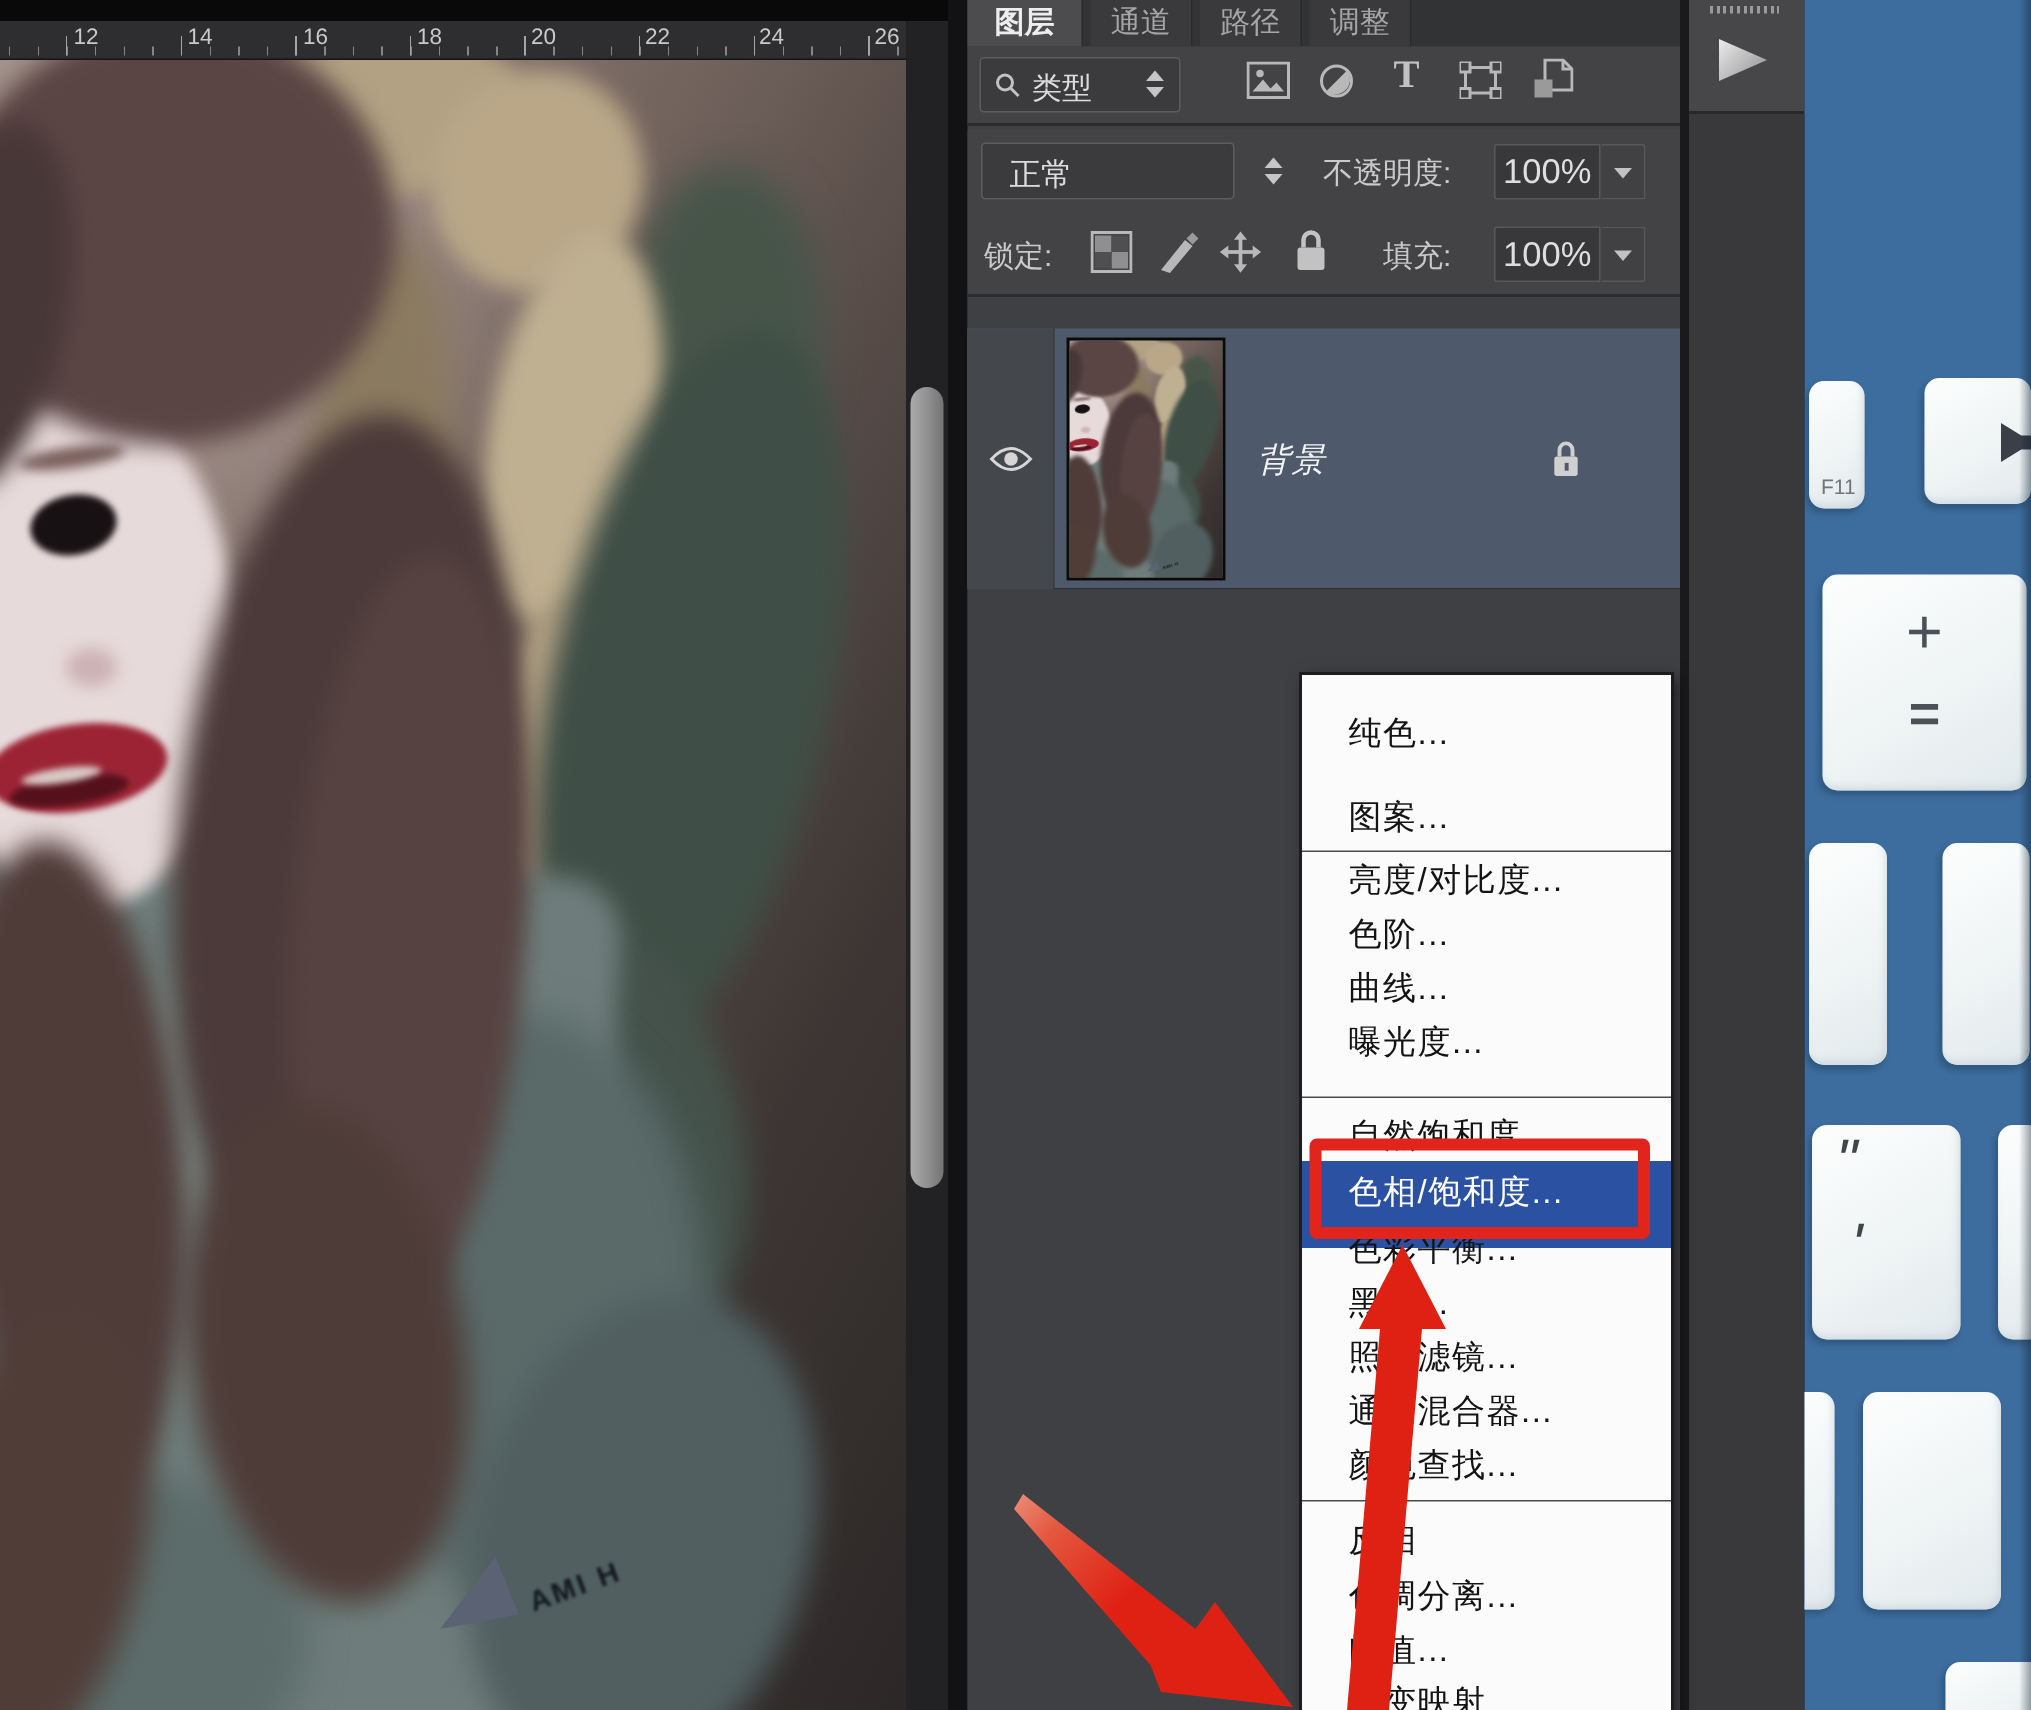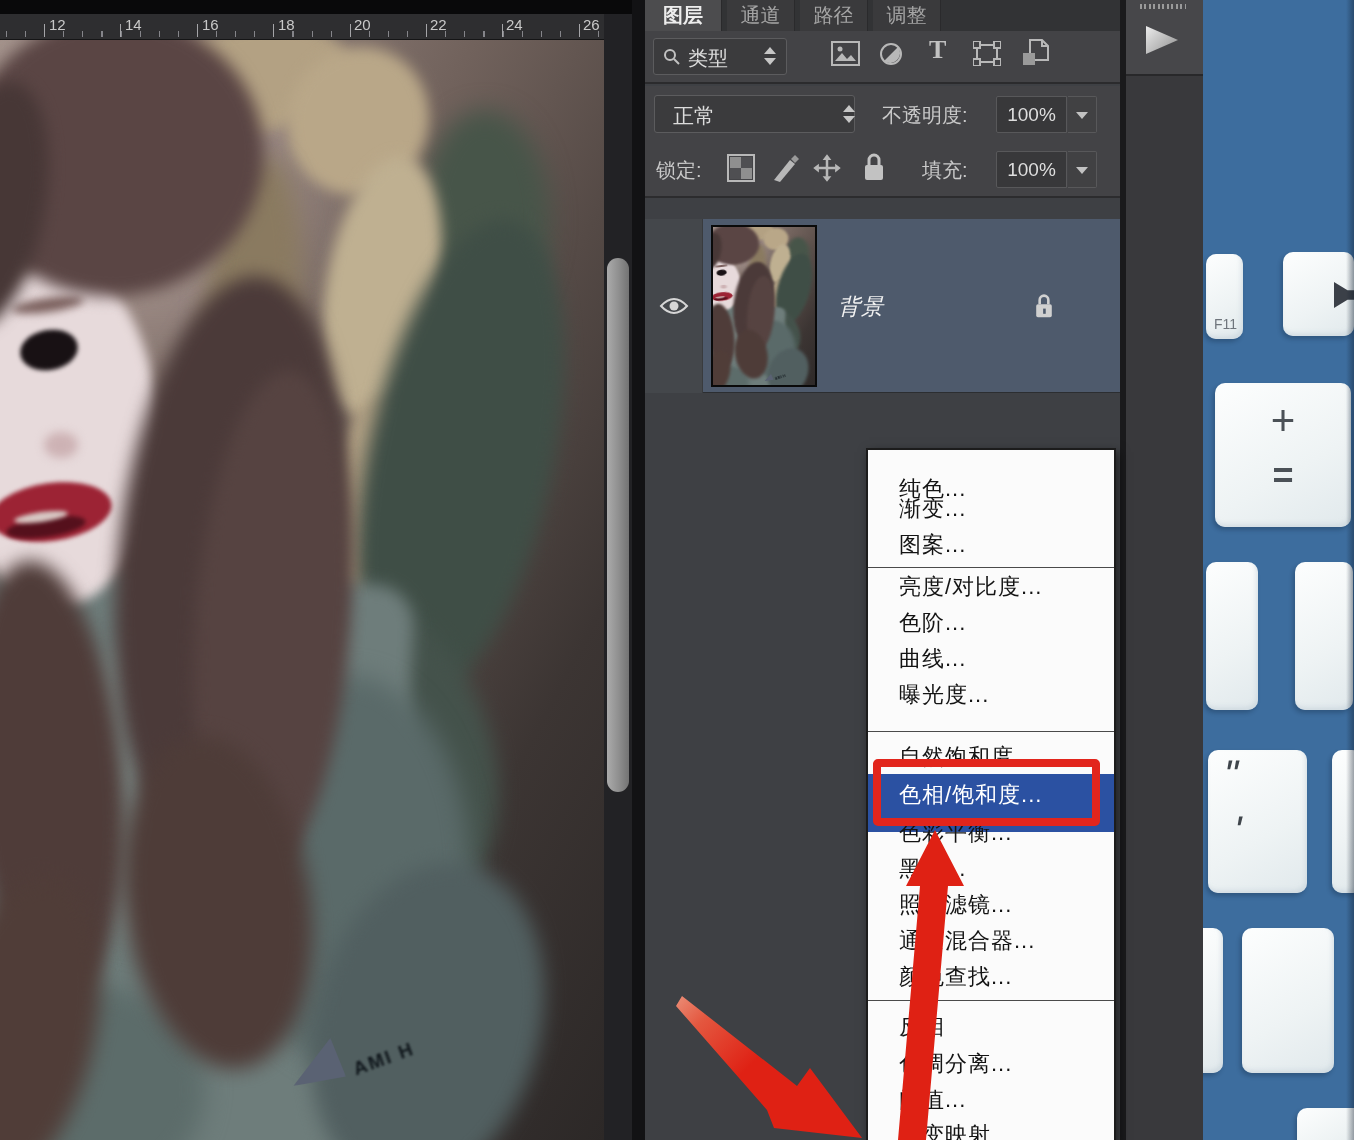--- a/index.html
+++ b/index.html
@@ -195,7 +195,7 @@
     </div>
 
     <div class="row blend-row">
-      <div class="combo" style="left:9px;top:9px;width:201px;height:38px">
+      <div class="combo" style="left:9px;top:9px;width:169px;height:38px">
         <span style="position:absolute;left:18px;top:6px;font-size:21px">正常</span>
         <span class="updown" style="left:188px;top:9px">
             <i></i>

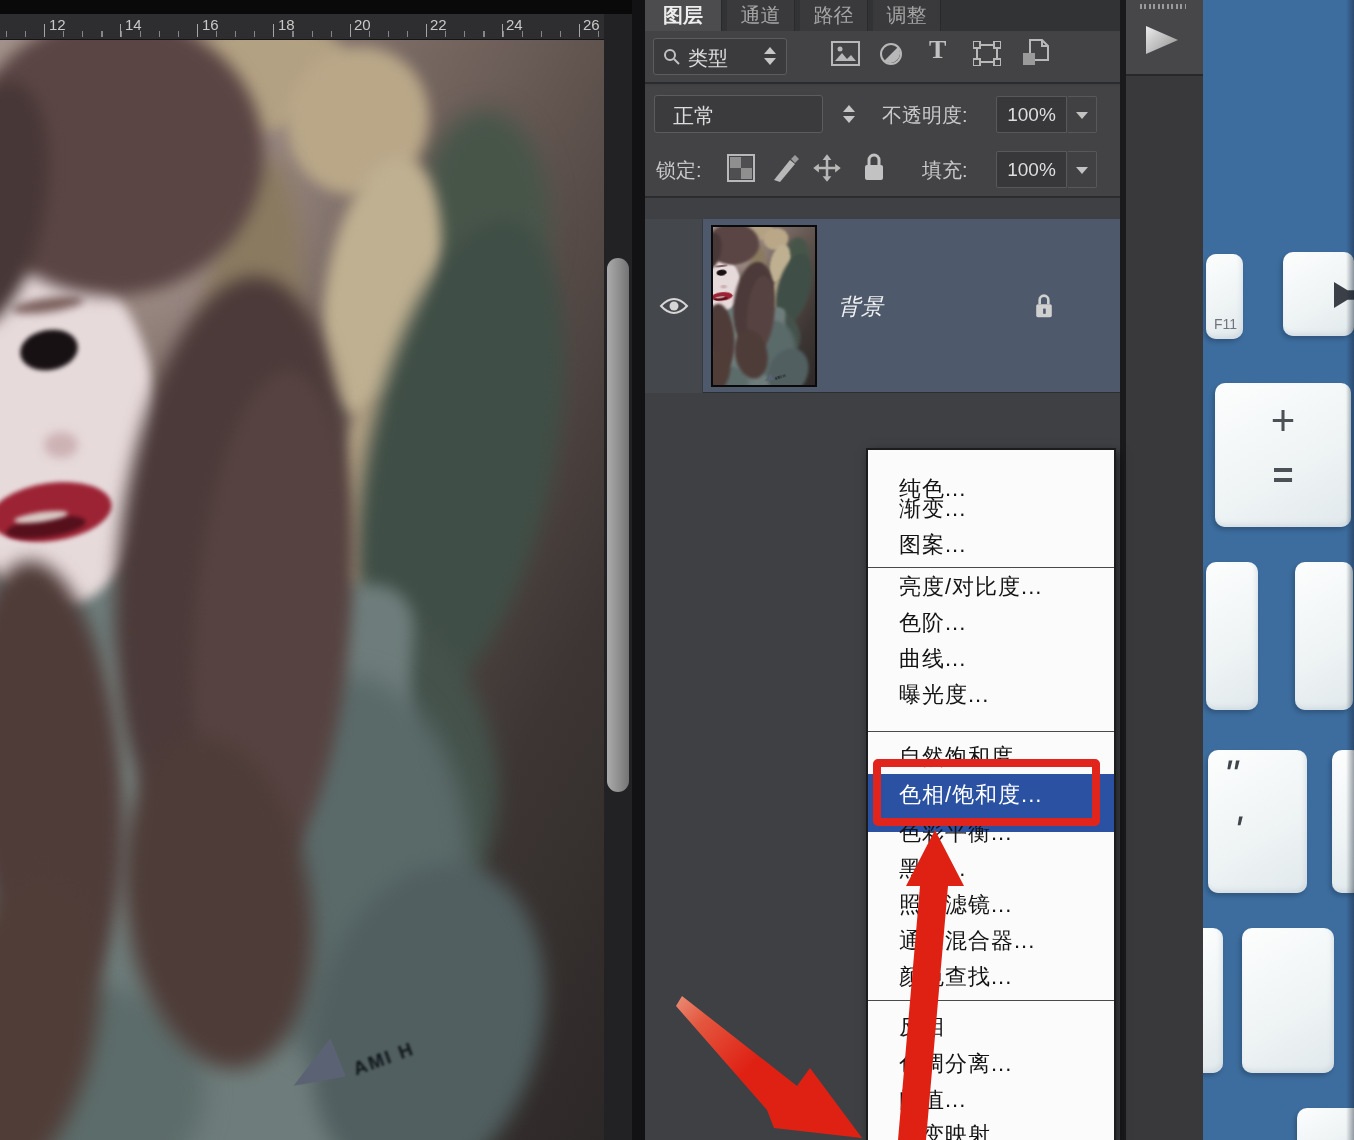--- a/index.html
+++ b/index.html
@@ -41,7 +41,7 @@
   .updown i{top:0;border-bottom:7px solid #c6c6c6;}
   .updown b{bottom:0;border-top:7px solid #c6c6c6;}
   .lbl{position:absolute;color:#c9c9c9;font-size:20px;}
-  .valbox{position:absolute;width:71px;height:37px;background:#38383a;border:1px solid #58585a;border-radius:2px 0 0 2px;color:#dedede;font-size:19px;text-align:center;line-height:35px;}
+  .valbox{position:absolute;width:71px;height:37px;background:#38383a;border:1px solid #58585a;border-radius:2px 0 0 2px;color:#dedede;font-size:23px;text-align:center;line-height:35px;}
   .valarrow{position:absolute;width:29px;height:37px;background:#414143;border:1px solid #58585a;border-left:none;border-radius:0 2px 2px 0;}
   .valarrow::after{content:"";position:absolute;left:8px;top:15px;border-left:6px solid transparent;border-right:6px solid transparent;border-top:7px solid #c2c2c2;}
   .ficon{position:absolute;}

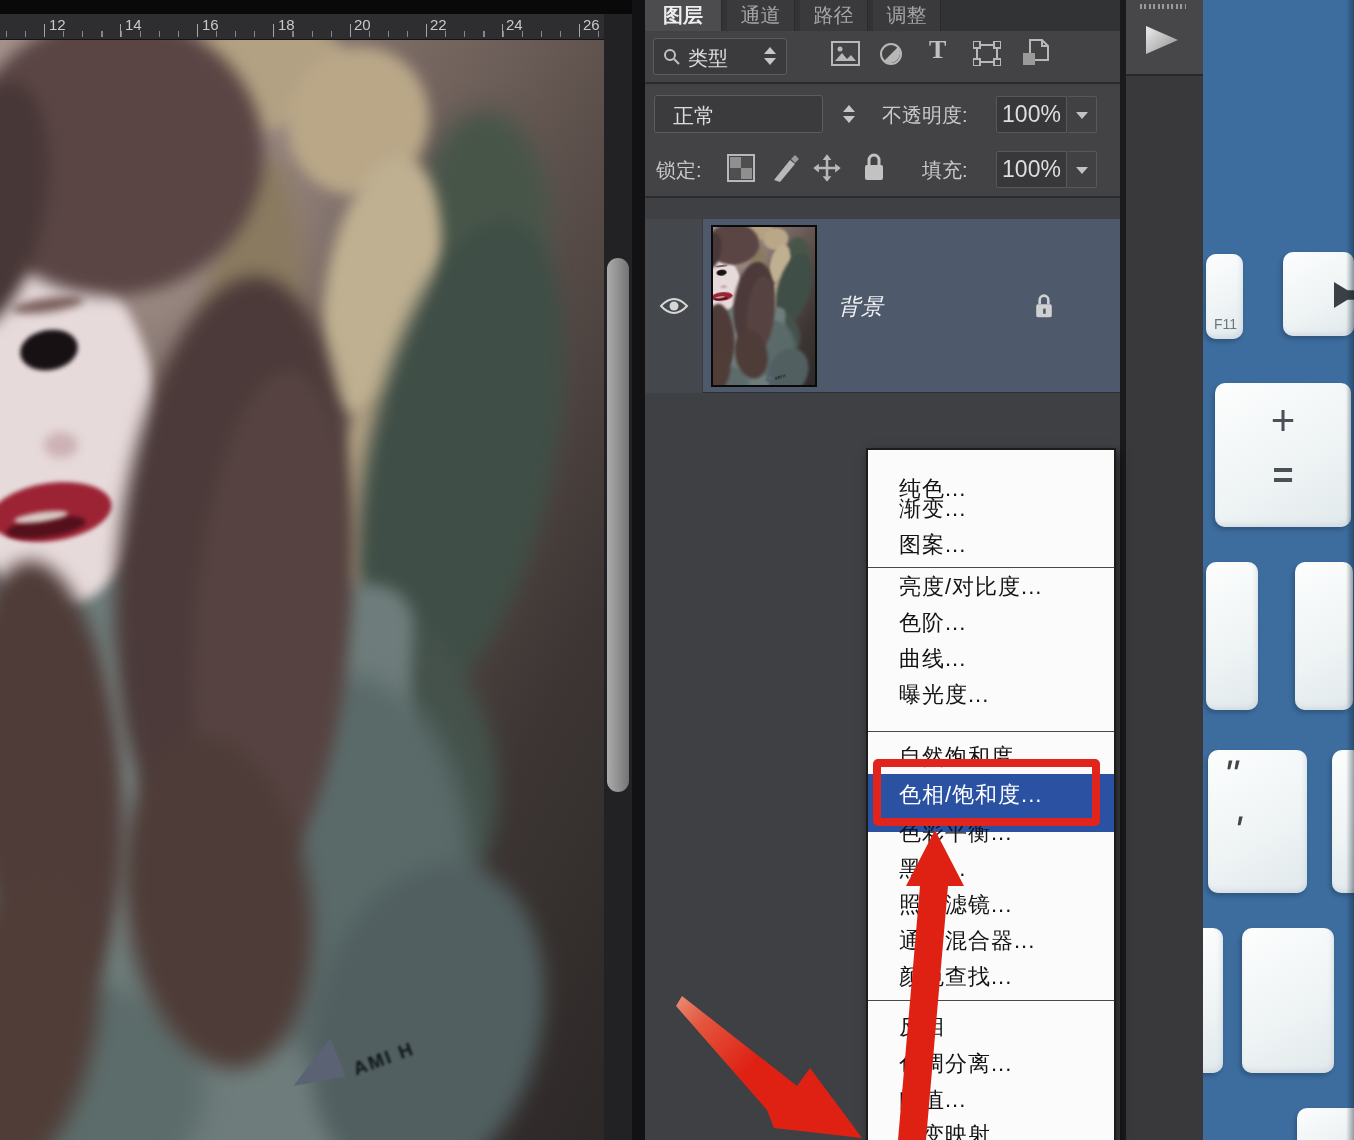--- a/index.html
+++ b/index.html
@@ -326,7 +326,6 @@
 
   <div class="abs menu">
     <div class="mi" style="top:21px">纯色...</div>
-    <div class="mi" style="top:41px">渐变...</div>
     <div class="mi" style="top:77px">图案...</div>
     <div class="msep" style="top:117px"></div>
     <div class="mi" style="top:155px">色阶...</div>

